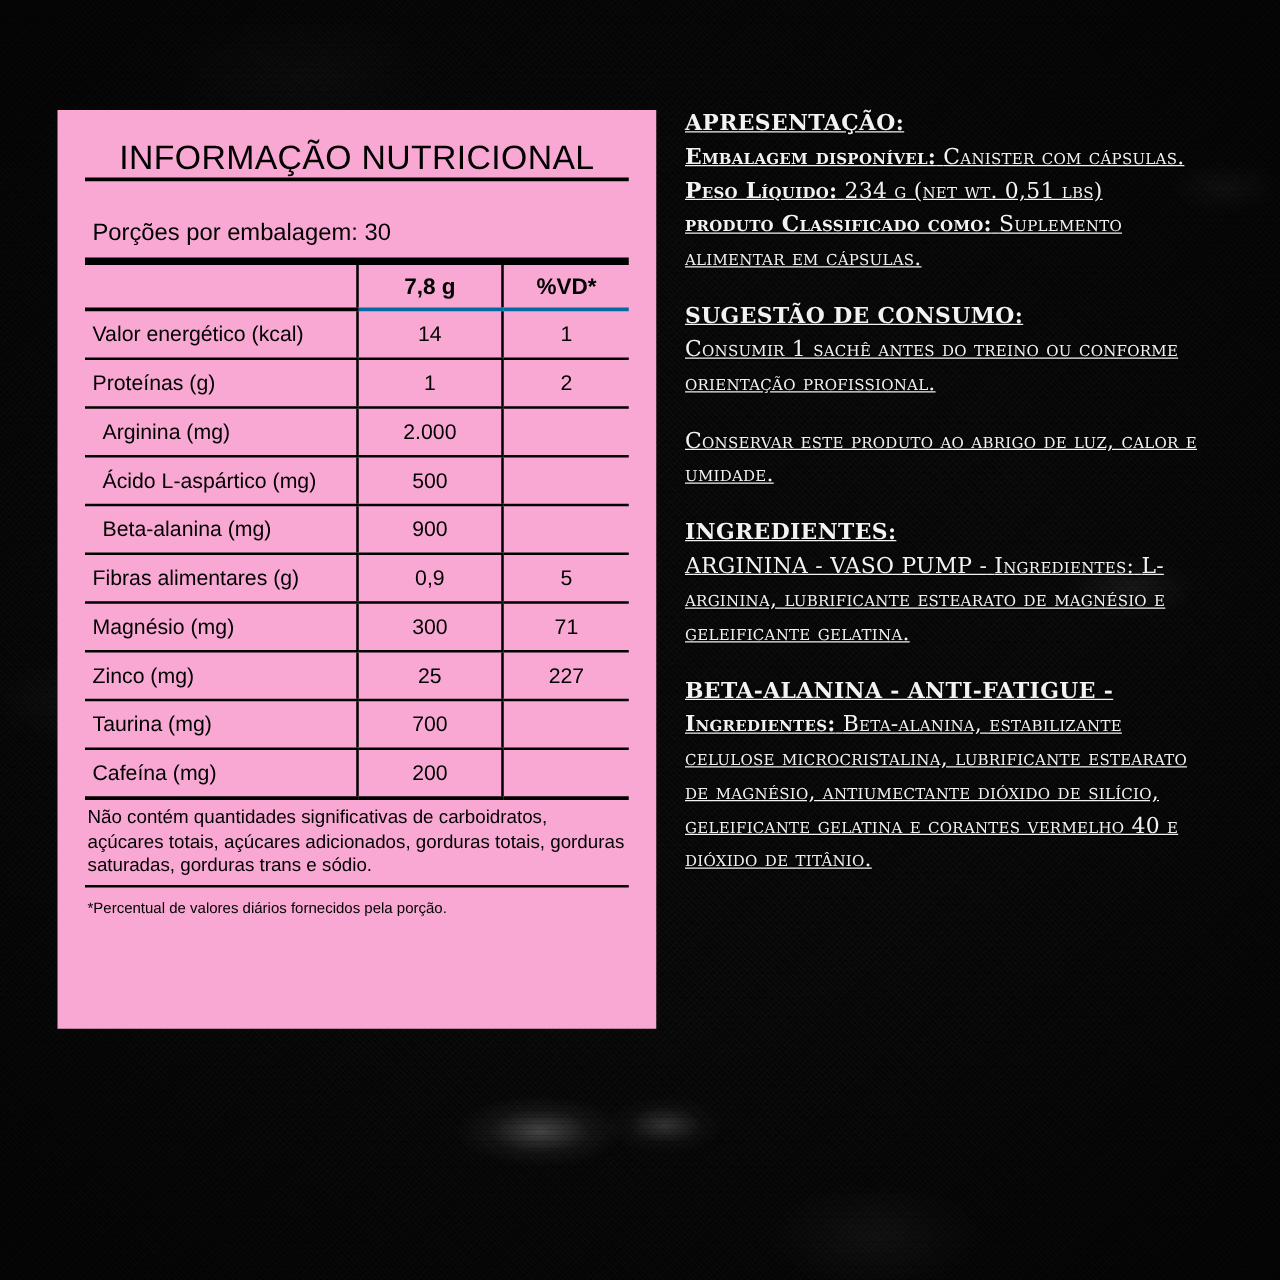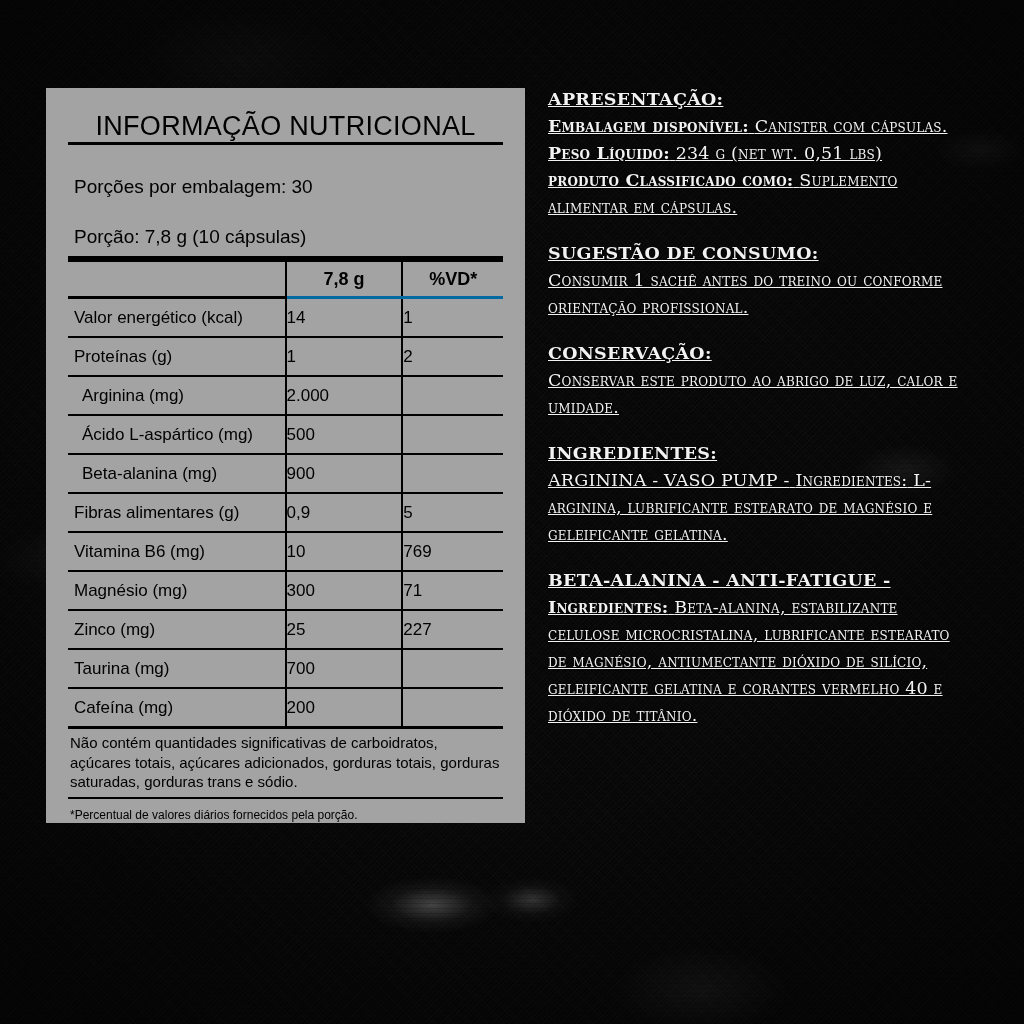--- a/index.html
+++ b/index.html
@@ -53,7 +53,7 @@
     top: 88px;
     width: 479px;
     height: 735px;
-    background: #a3a3a3;
+    background: #f9a8d4;
     color: #000000;
     box-sizing: border-box;
   }

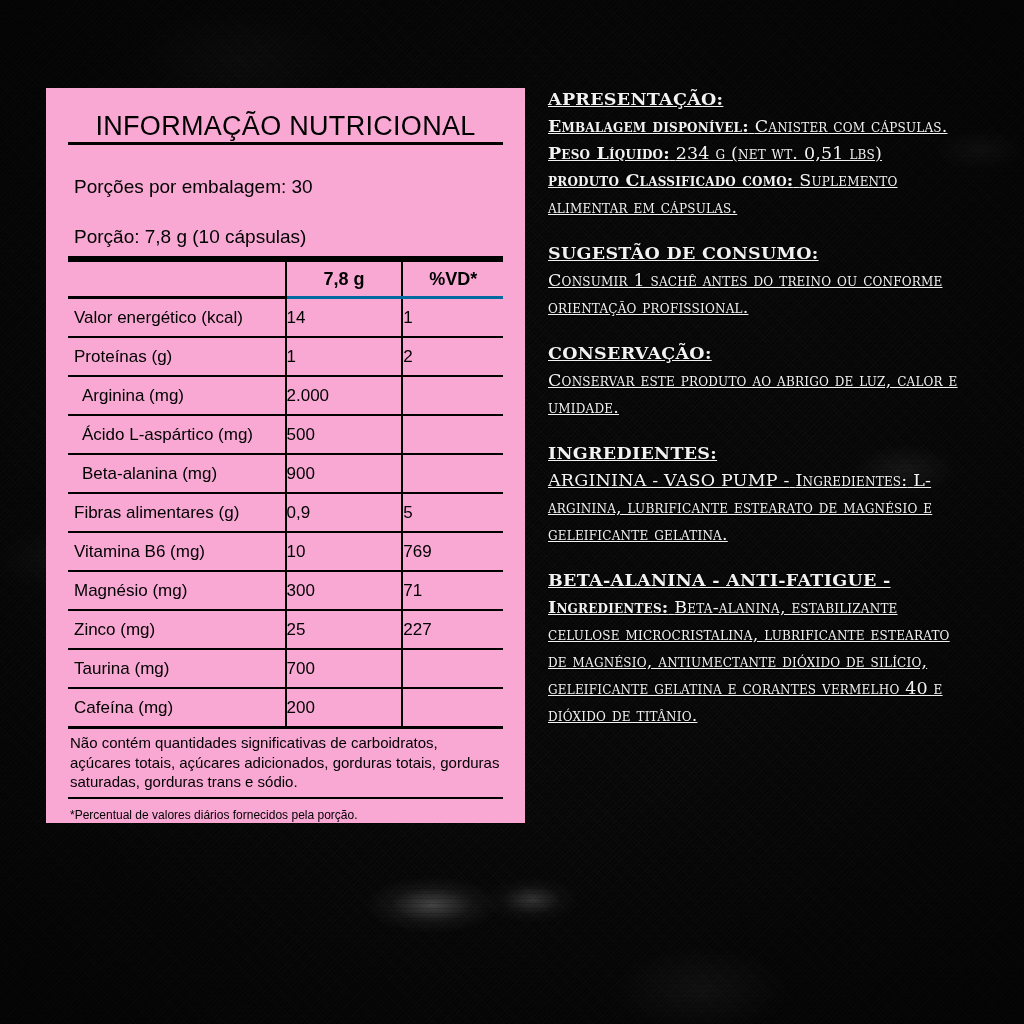--- a/index.html
+++ b/index.html
@@ -183,7 +183,6 @@
 
     <div id="serving-info">
       <div>Porções por embalagem: 30</div>
-      <div>Porção: 7,8 g (10 cápsulas)</div>
     </div>
 
     <div class="rule-thick"></div>

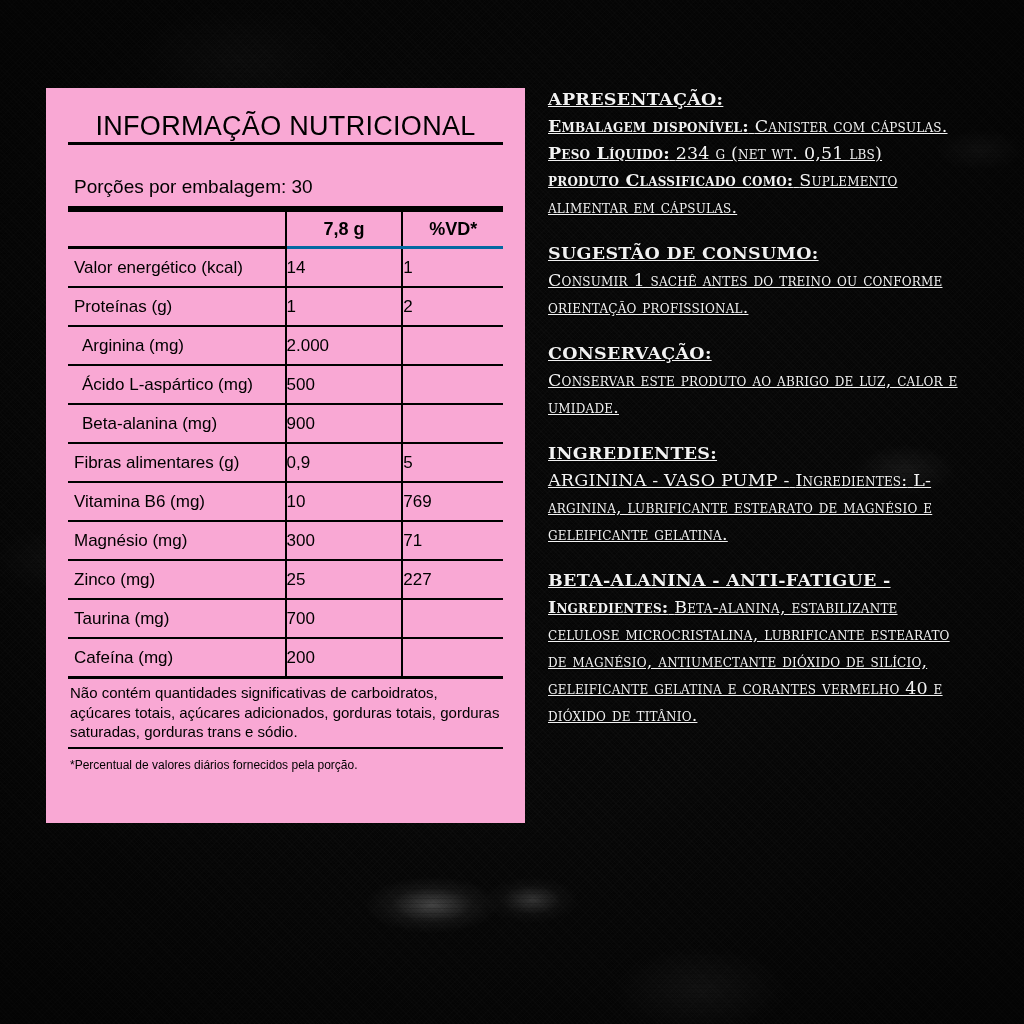--- a/index.html
+++ b/index.html
@@ -116,7 +116,7 @@
     padding-left: 6px !important;
   }
   .cell-name.indent { padding-left: 14px !important; }
-  .cell-amt, .cell-vd { }
+  .cell-amt, .cell-vd { text-align: center; }
 
   .col-div-l { border-left: 2px solid #000; }
 

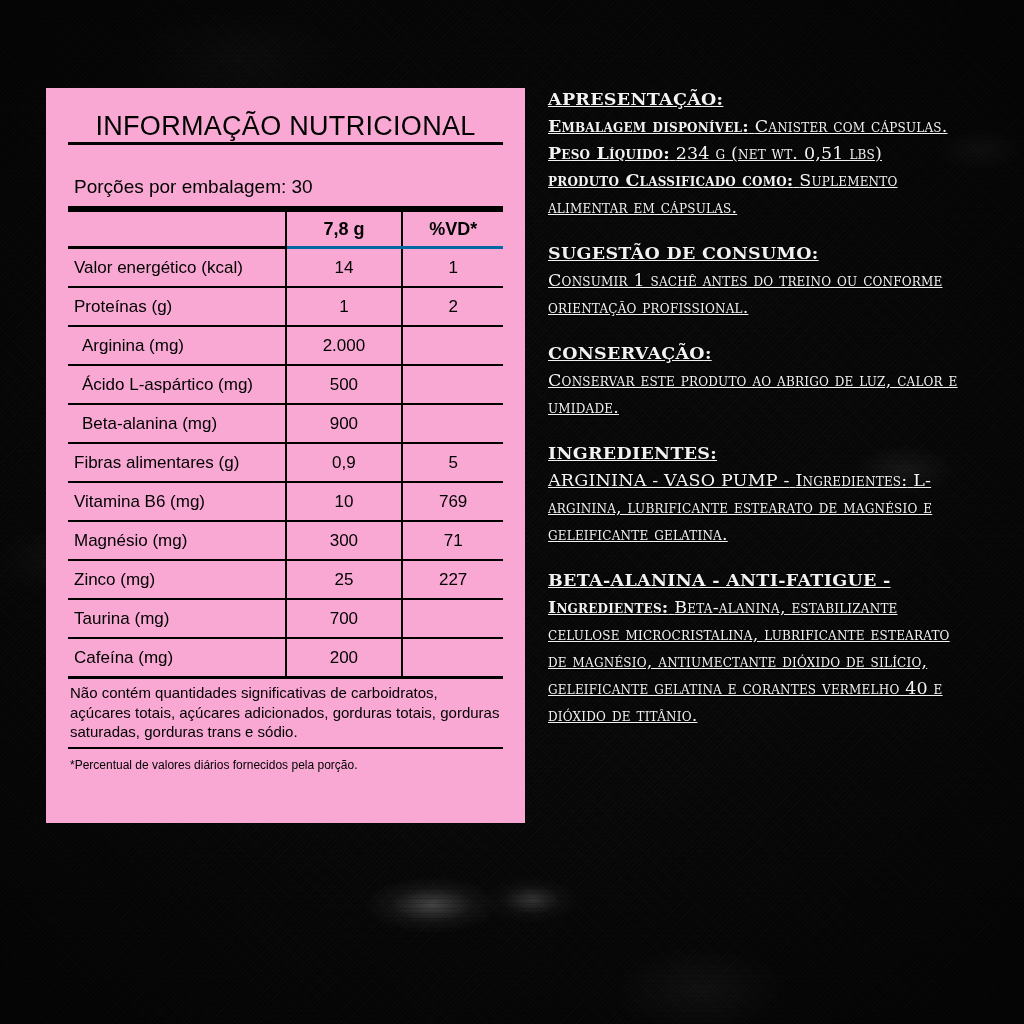--- a/index.html
+++ b/index.html
@@ -290,7 +290,6 @@
   </div>
 
   <div class="section">
-    <div class="heading">CONSERVAÇÃO:</div>
     <div class="body">Conservar este produto ao abrigo de luz, calor e umidade.</div>
   </div>
 

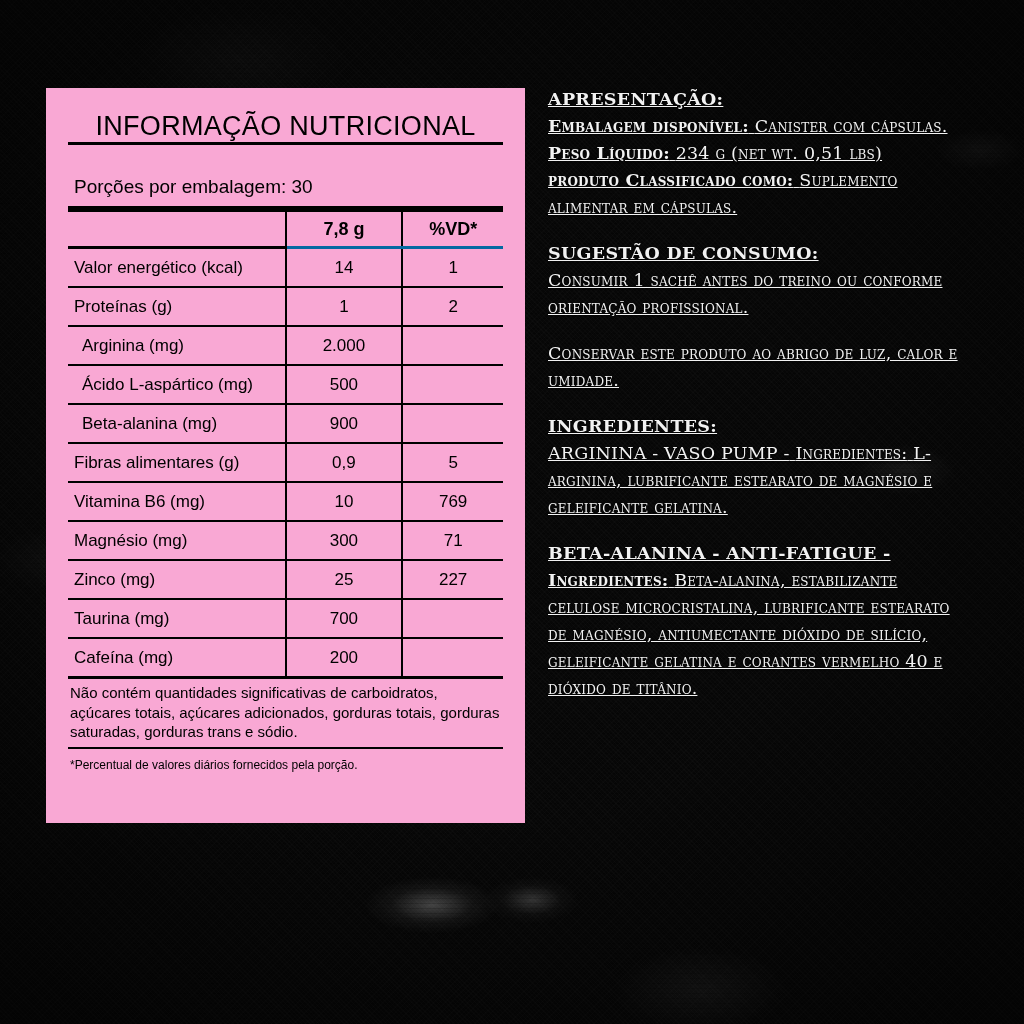--- a/index.html
+++ b/index.html
@@ -232,11 +232,6 @@
             <td class="cell-vd col-div-l">5</td>
           </tr>
           <tr>
-            <td class="cell-name">Vitamina B6 (mg)</td>
-            <td class="cell-amt col-div-l">10</td>
-            <td class="cell-vd col-div-l">769</td>
-          </tr>
-          <tr>
             <td class="cell-name">Magnésio (mg)</td>
             <td class="cell-amt col-div-l">300</td>
             <td class="cell-vd col-div-l">71</td>

